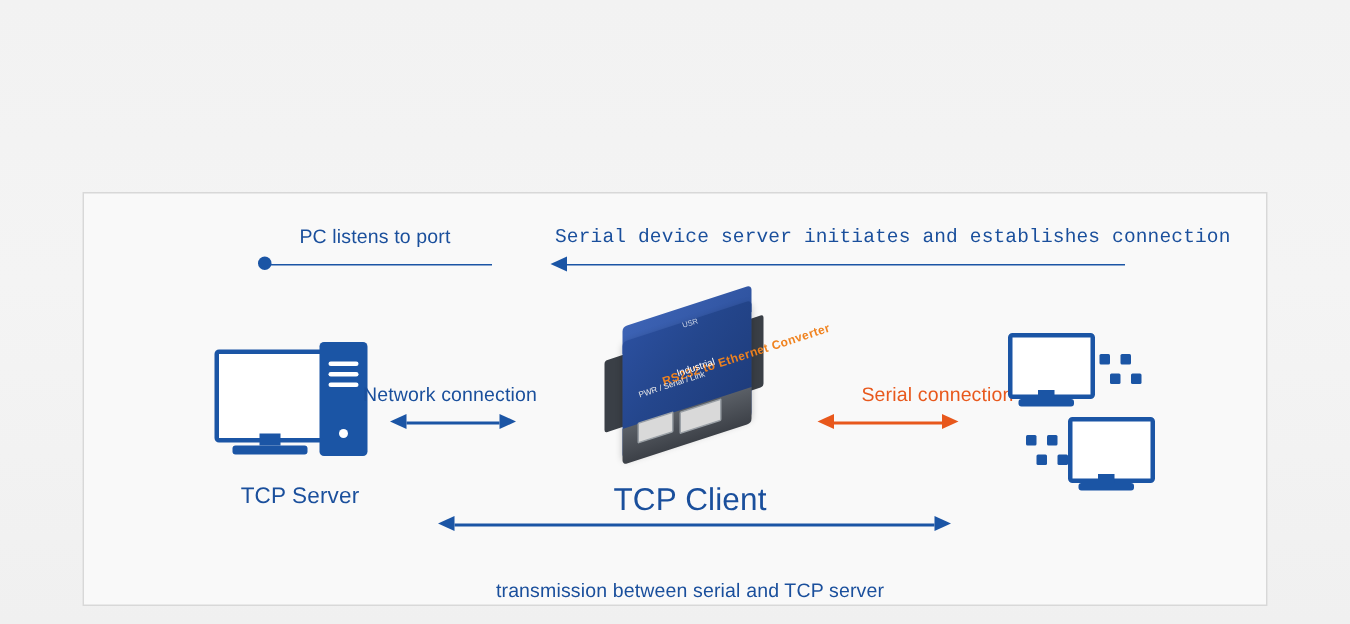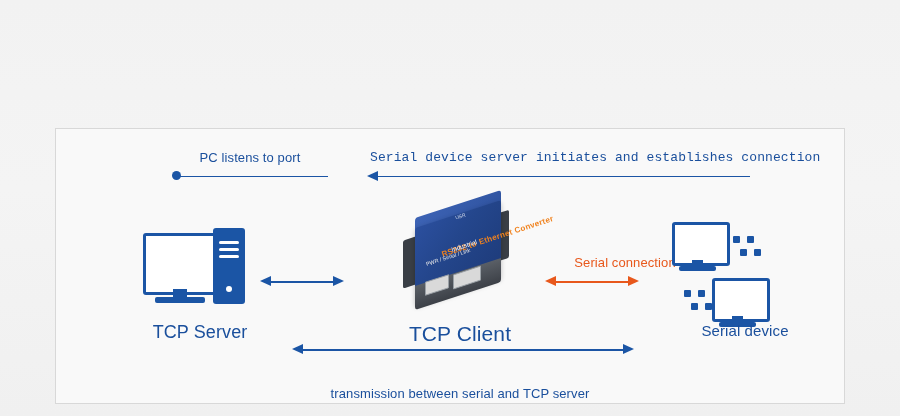--- a/index.html
+++ b/index.html
@@ -240,6 +240,7 @@
 
   <div class="txt center" style="left:120px; top:322px; width:160px; font-size:18px;">TCP Server</div>
 
+  <div class="txt center" style="left:200px; top:255px; width:200px;">Network connection</div>
   <div class="hline" style="left:271px; top:281px; width:62px;"></div>
   <div class="arrow-left" style="left:260px; top:276px;"></div>
   <div class="arrow-right" style="left:333px; top:276px;"></div>

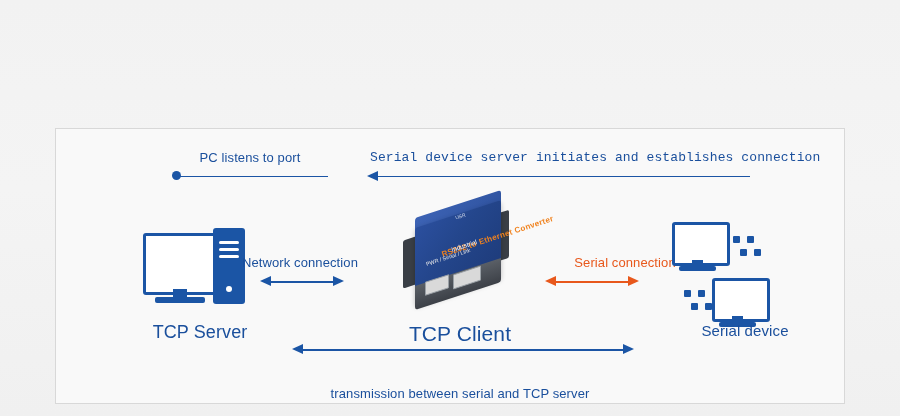--- a/index.html
+++ b/index.html
@@ -238,7 +238,7 @@
   <div class="tower-line" style="left:219px; top:255px; width:20px;"></div>
   <div class="tower-dot" style="left:226px; top:286px;"></div>
 
-  <div class="txt center" style="left:120px; top:322px; width:160px; font-size:18px;">TCP Server</div>
+  <div class="txt center" style="left:120px; top:322px; width:160px; font-size:15px;">TCP Server</div>
 
   <div class="txt center" style="left:200px; top:255px; width:200px;">Network connection</div>
   <div class="hline" style="left:271px; top:281px; width:62px;"></div>

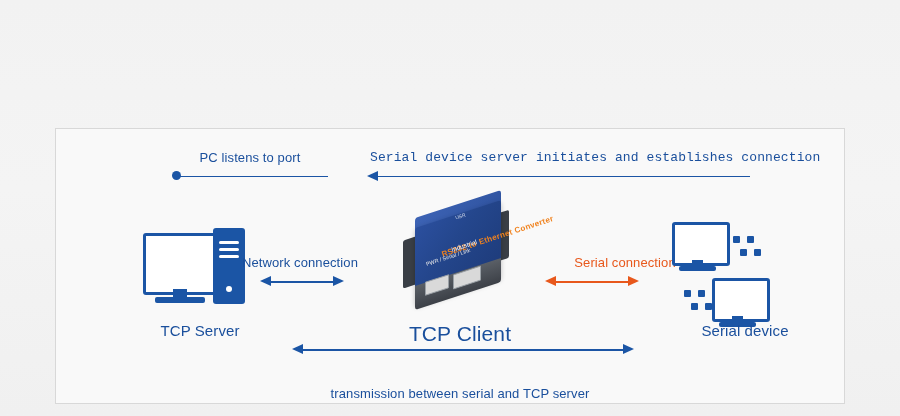--- a/index.html
+++ b/index.html
@@ -287,7 +287,6 @@
   <div class="sq" style="left:691px; top:303px; width:7px; height:7px;"></div>
   <div class="sq" style="left:705px; top:303px; width:7px; height:7px;"></div>
 
-  <div class="txt center" style="left:655px; top:322px; width:180px; font-size:15px;">Serial device</div>
 
   <div class="hline" style="left:303px; top:349px; width:320px;"></div>
   <div class="arrow-left" style="left:292px; top:344px;"></div>

